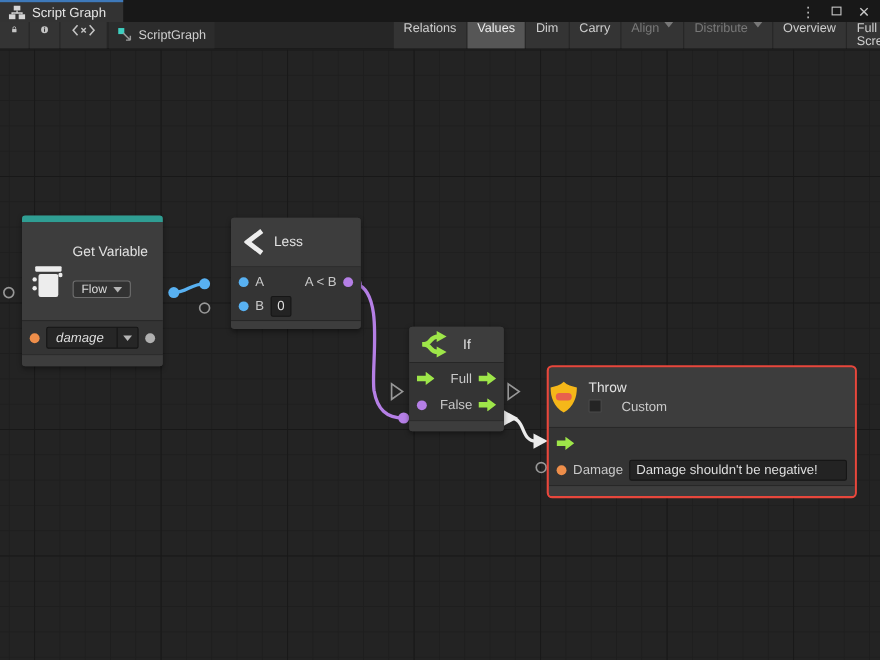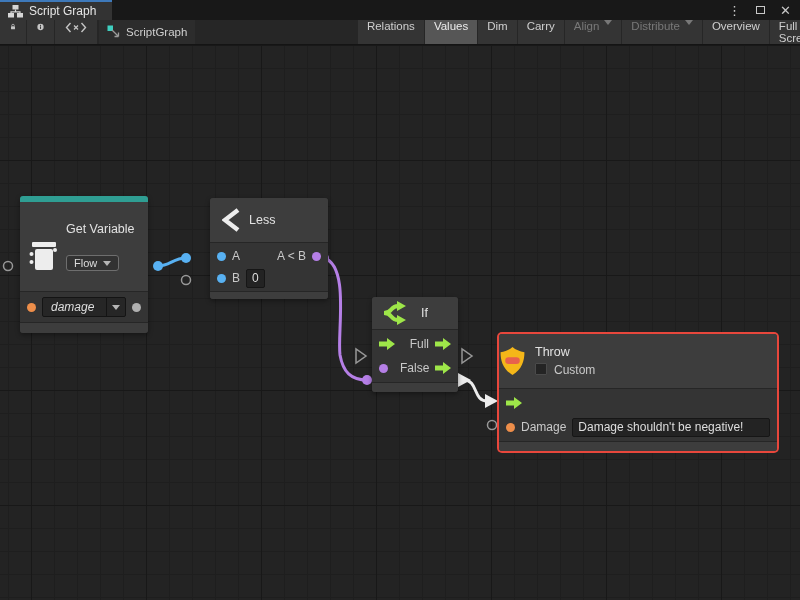--- a/index.html
+++ b/index.html
@@ -273,7 +273,7 @@
         </svg>
         <div>
           <div class="node-title">Throw</div>
-          <div style="display:flex; align-items:flex-start; gap:7px; margin-top:4px;">
+          <div style="display:flex; align-items:flex-start; gap:18px; margin-top:4px;">
             <span class="checkbox"></span>
             <span class="plabel">Custom</span>
           </div>

